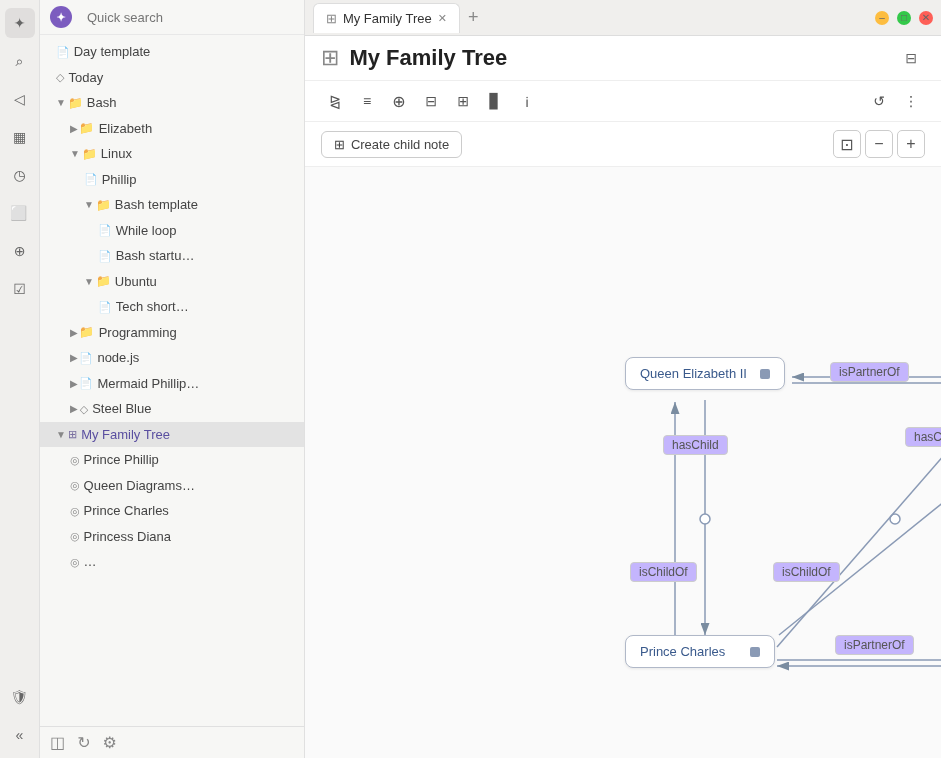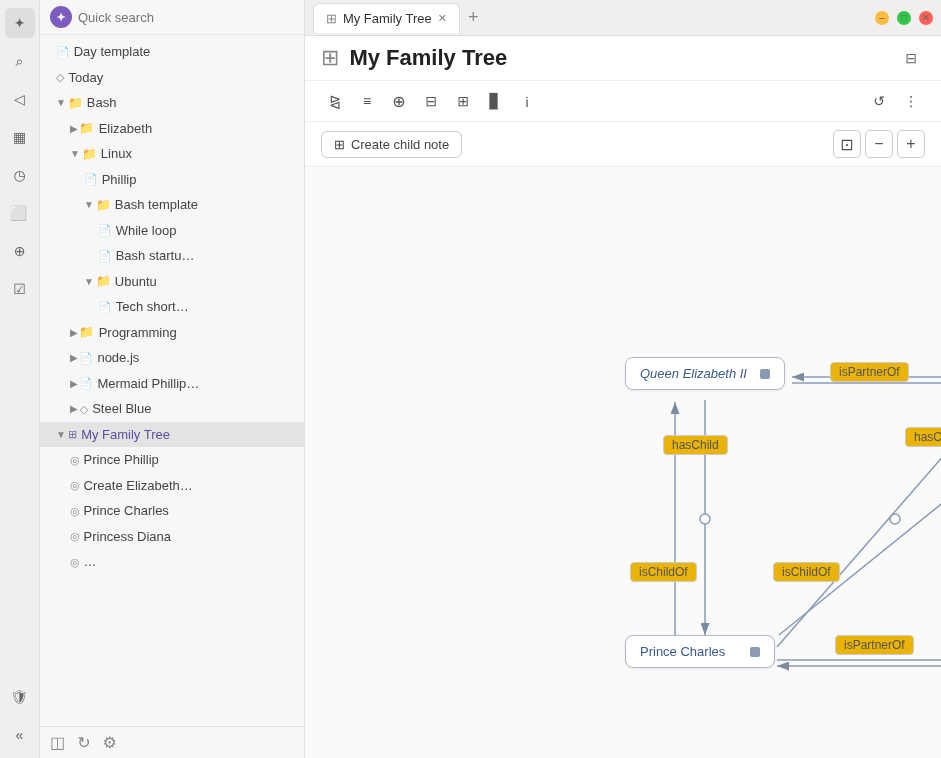--- a/index.html
+++ b/index.html
@@ -34,7 +34,7 @@
     }
     .sidebar-search input {
       border: none; background: transparent; outline: none;
-      font-size: 13px; color: #888; flex: 1;
+      font-size: 13px; color: #888; flex: 1; margin-left: 9px;
     }
     .sidebar-tree {
       flex: 1;

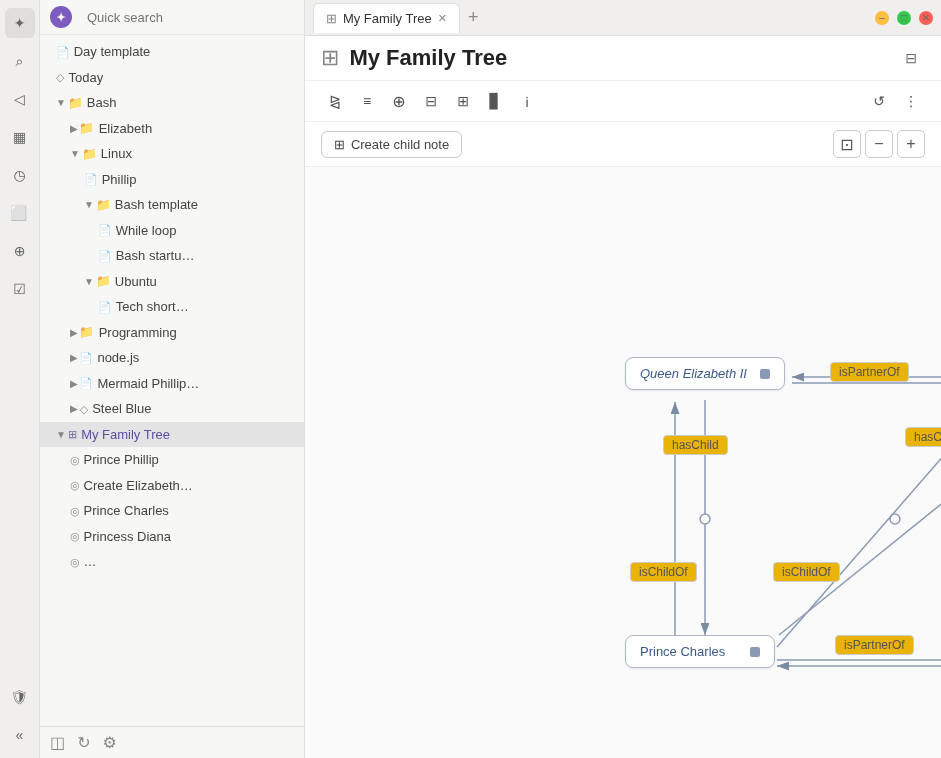--- a/index.html
+++ b/index.html
@@ -466,7 +466,7 @@
       <line x1="688" y1="499" x2="472" y2="499" stroke="#8a9ab5" stroke-width="1.5" marker-end="url(#arrowhead)"></line>
     </svg>
 
-    <div class="node" style="left:320px;top:190px;width:160px;font-style:italic;">
+    <div class="node" style="left:320px;top:190px;width:160px;">
       <span class="node-label">Queen Elizabeth II</span>
       <div class="node-handle"></div>
     </div>

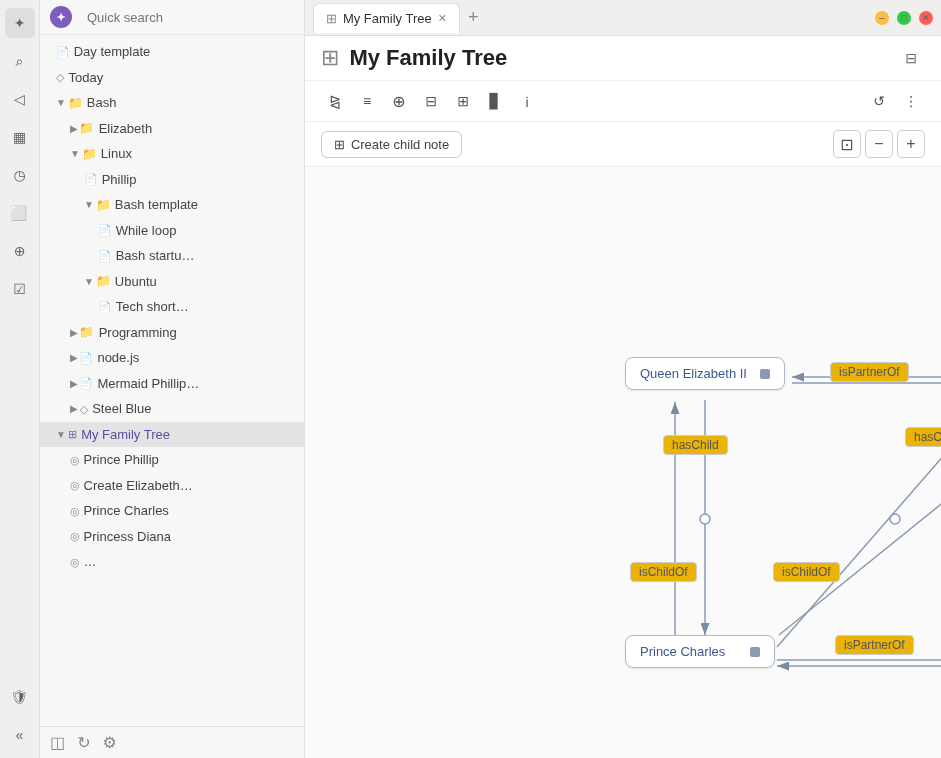--- a/index.html
+++ b/index.html
@@ -221,7 +221,7 @@
     
     .edge-label {
       position: absolute;
-      background: #eab308;
+      background: #c4b5fd;
       border: 1px solid #ccc;
       border-radius: 4px;
       padding: 2px 8px;

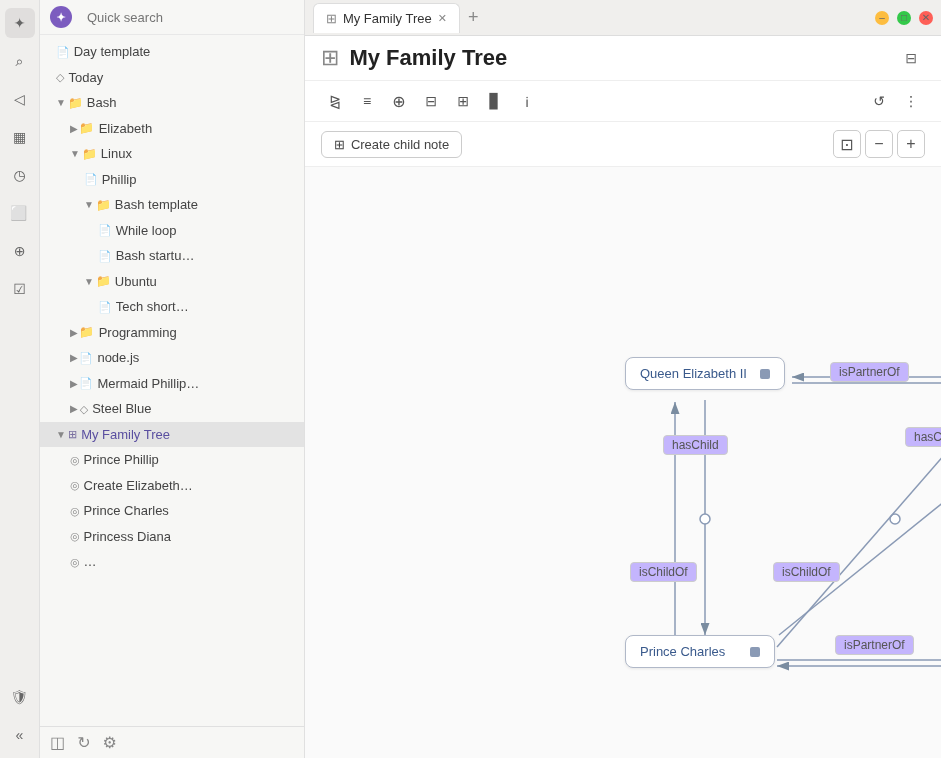--- a/index.html
+++ b/index.html
@@ -362,7 +362,7 @@
     </div>
     <div class="tree-item indent2">
       <span class="icon" style="color:#888;">◎</span>
-      <span>Create Elizabeth…</span>
+      <span>Queen Diagrams…</span>
     </div>
     <div class="tree-item indent2">
       <span class="icon" style="color:#888;">◎</span>

